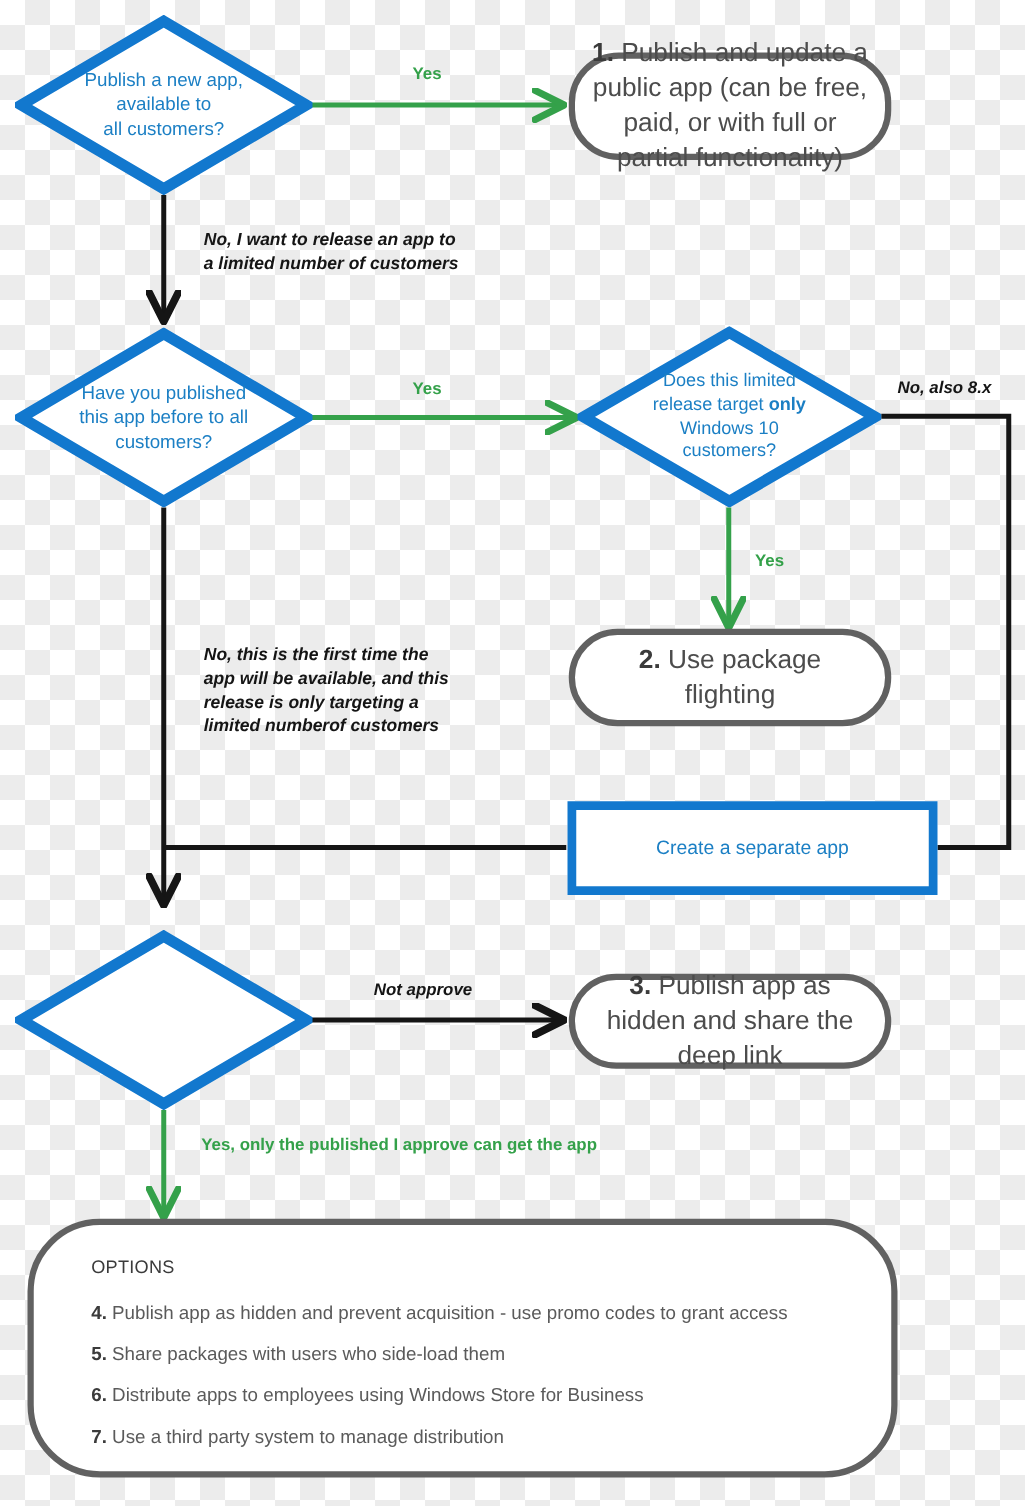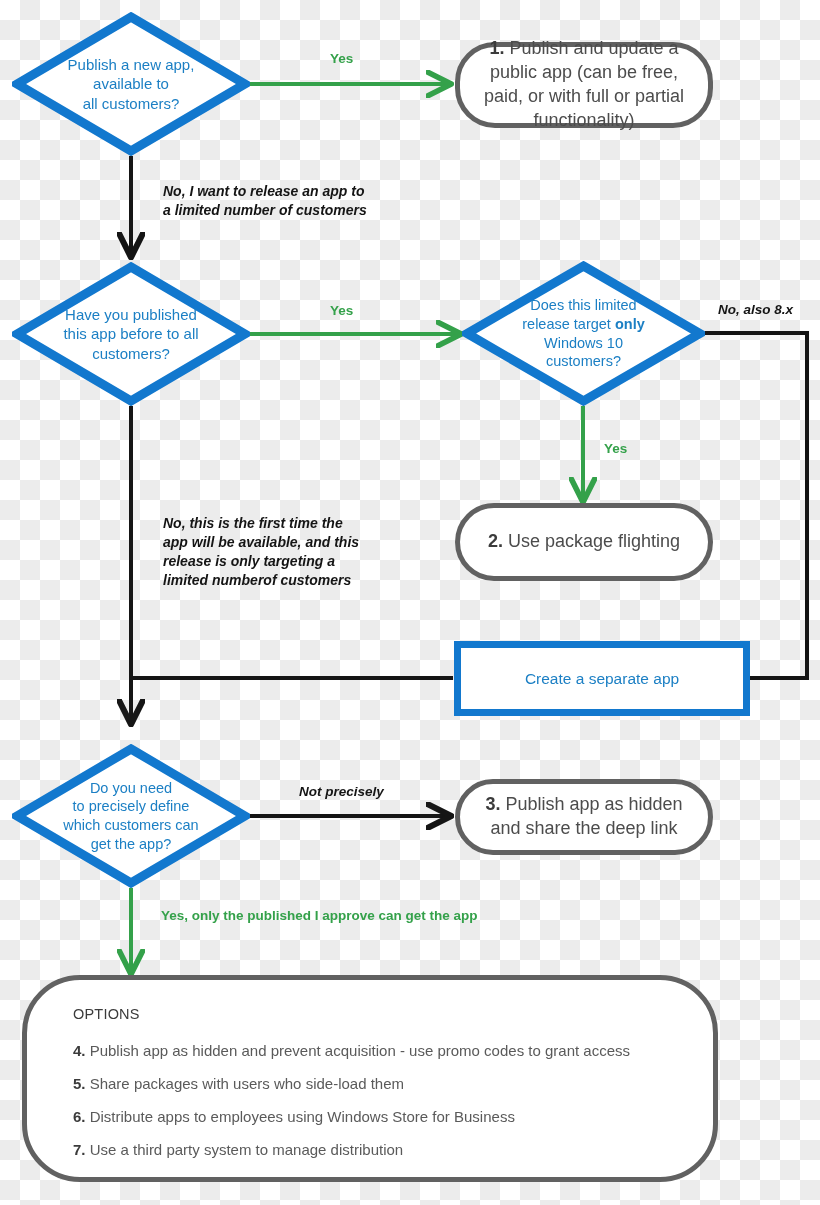--- a/index.html
+++ b/index.html
@@ -65,7 +65,7 @@
     border: 5px solid #616161;
     border-radius: 40px;
     color: #4c4c4c;
-    font-size: 18px;
+    font-size: 21px;
     line-height: 1.33;
     padding: 8px 12px;
   }

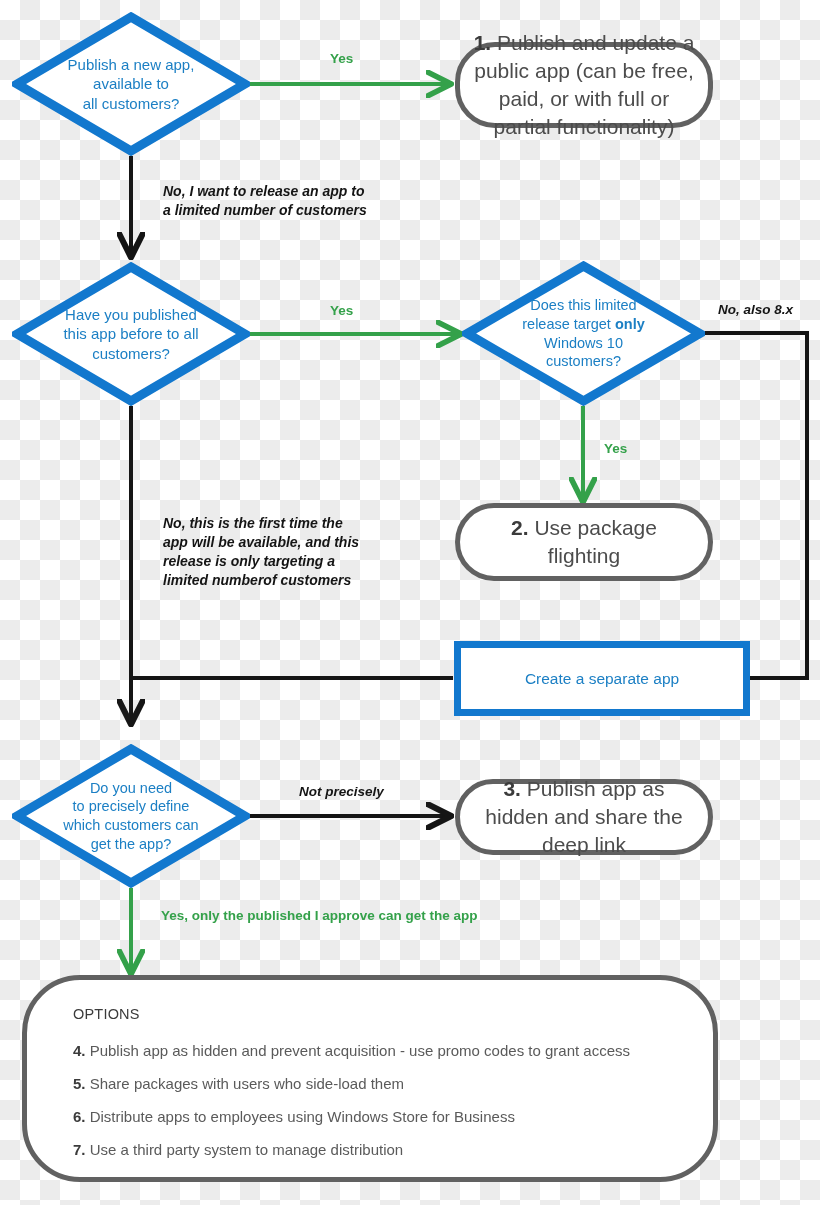--- a/index.html
+++ b/index.html
@@ -209,10 +209,6 @@
     <svg class="dshape" viewBox="0 0 238 144" preserveAspectRatio="none">
       <polygon points="119,5 233,72 119,139 5,72" fill="#ffffff" stroke="#1278ce" stroke-width="9"></polygon>
     </svg>
-    <div class="dtext" style="white-space:pre-line; font-size:14.5px;">Do you need
-to precisely define
-which customers can
-get the app?</div>
   </div>
 
   <div class="node pill" style="left:455px; top:779px; width:258px; height:76px;">

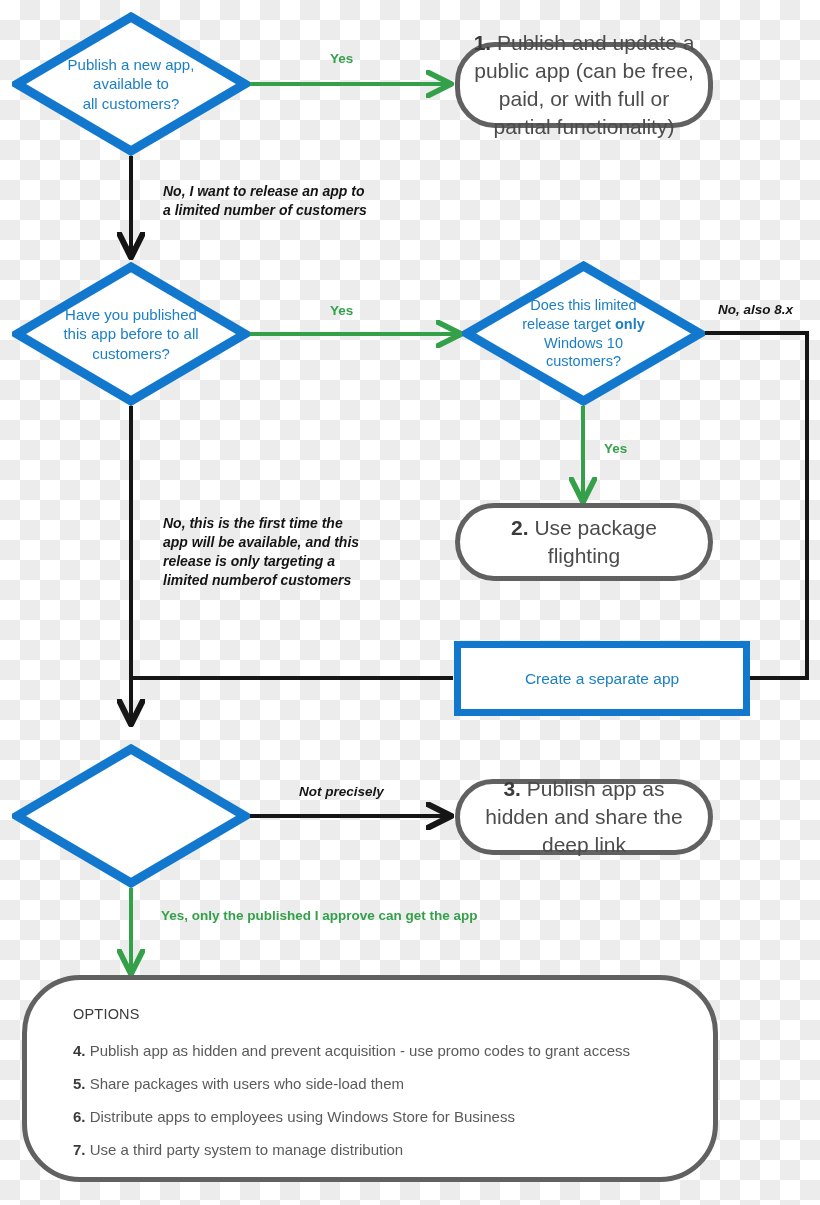--- a/index.html
+++ b/index.html
@@ -250,7 +250,7 @@
 release is only targeting a
 limited numberof customers</div>
 
-  <div class="elabel black" style="left:299px; top:783px;">Not precisely</div>
+  <div class="elabel black" style="left:299px; top:783px;">Not approve</div>
 
   <div class="elabel green" style="left:161px; top:907px;">Yes, only the published I approve can get the app</div>
 

